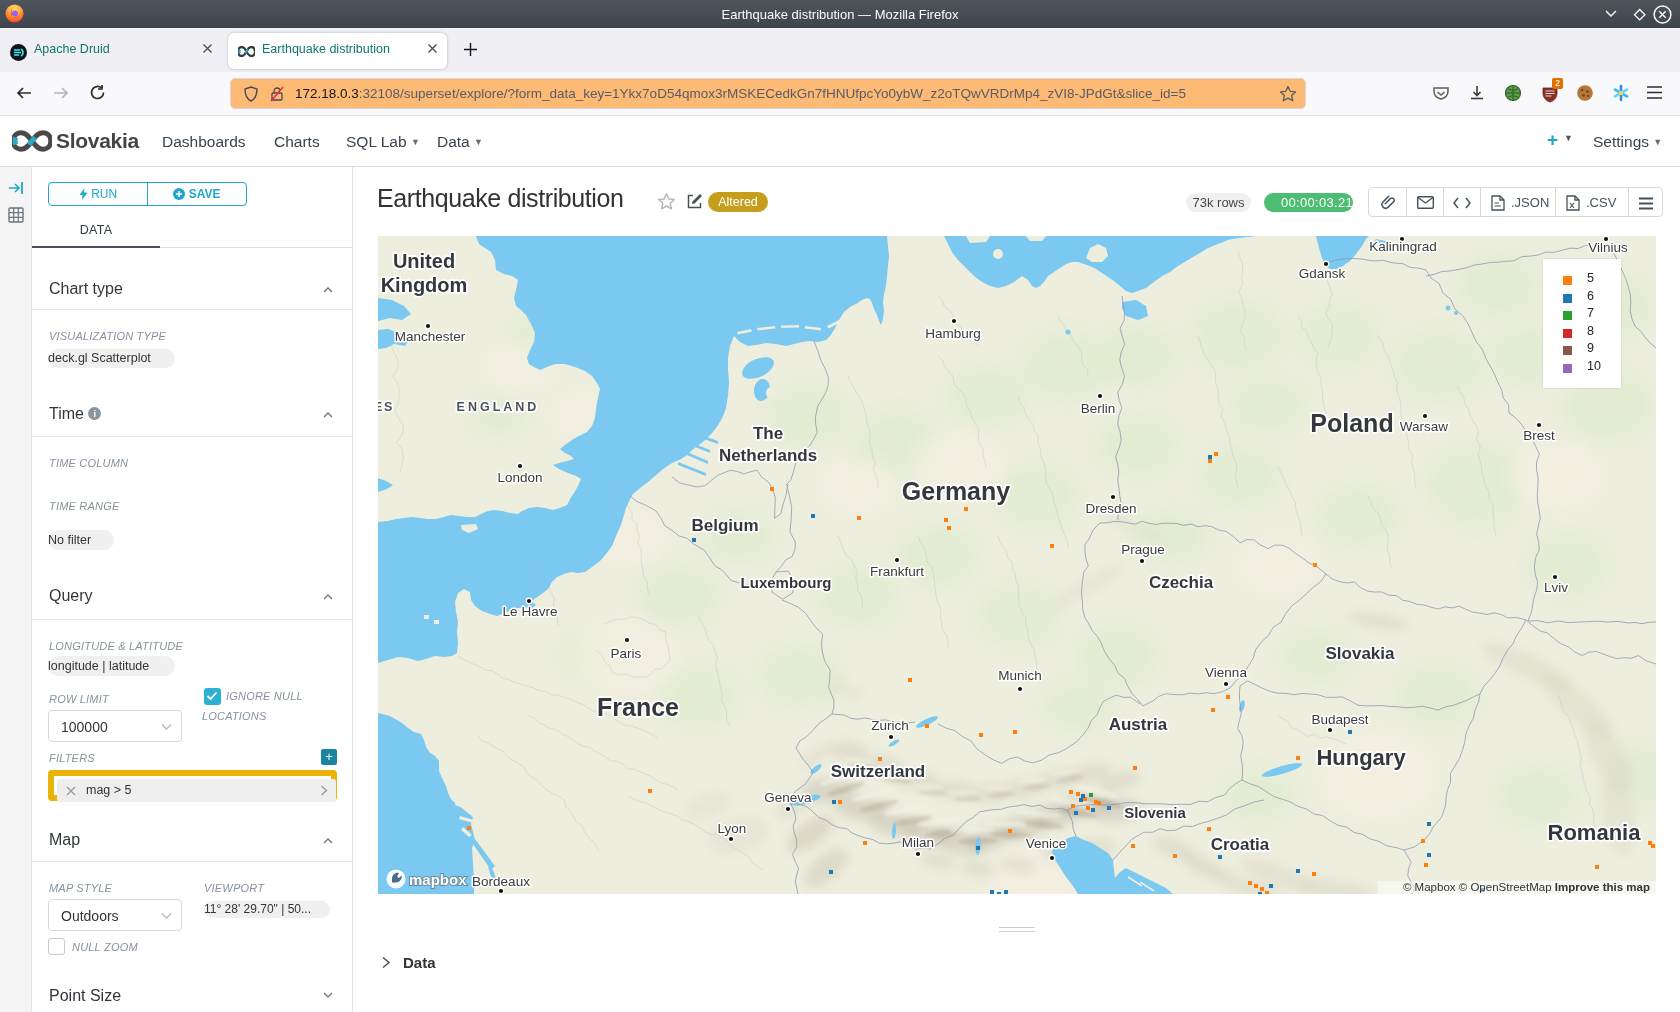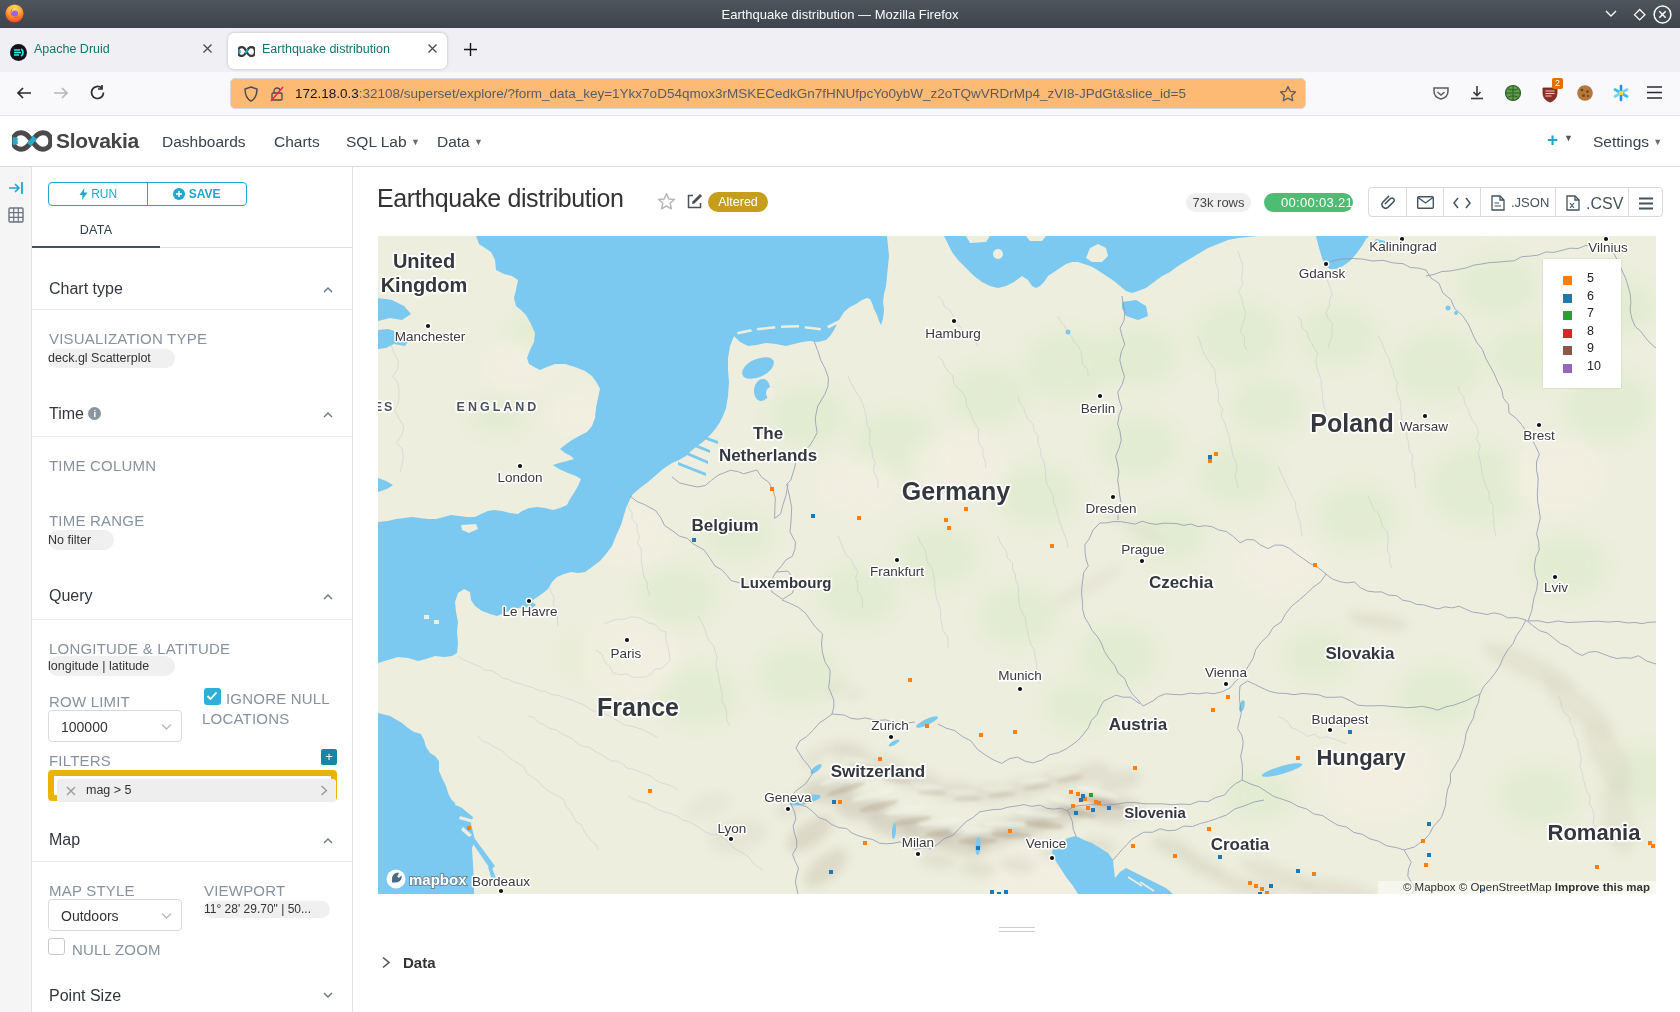--- a/index.html
+++ b/index.html
@@ -303,7 +303,7 @@
             <path d="M9 1 V5 H13" stroke="#44525e" stroke-width="1.3" fill="none"></path>
             <path d="M4 8 L8 13 M8 8 L4 13" stroke="#44525e" stroke-width="1.2"></path>
           </svg>
-        <span class="abs" style="left:30px;top:7px;font-size:16px;color:#44525e">.CSV</span>
+        <span class="abs" style="left:30px;top:7px;font-size:13px;color:#44525e">.CSV</span>
       </div>
       <div style="flex:1;position:relative">
         <svg class="abs" style="left:9px;top:9px" width="16" height="13" viewBox="0 0 16 13">

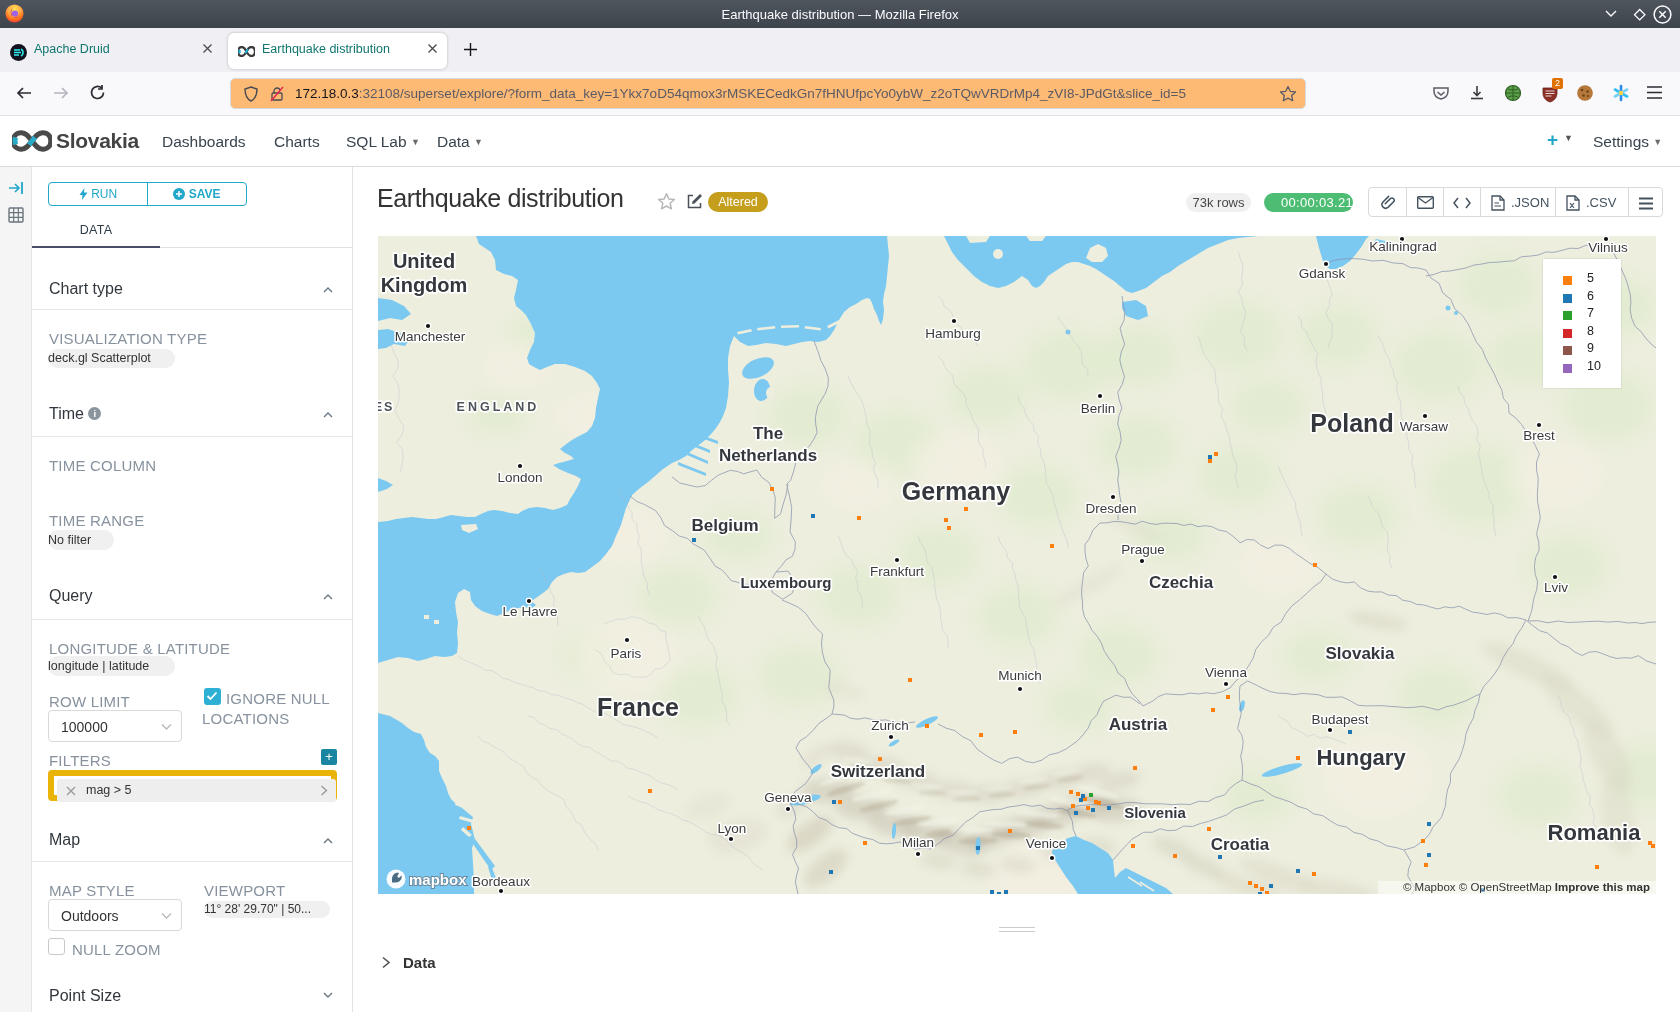--- a/index.html
+++ b/index.html
@@ -20,7 +20,7 @@
 
 #strip { position:absolute; left:0; top:167px; width:32px; height:845px; background:#f5f5f5; border-right:1px solid #e4e4e4; }
 #sidebar { position:absolute; left:32px; top:167px; width:321px; height:845px; background:#fff; border-right:1px solid #e2e2e2; overflow:hidden; }
-.seclabel { position:absolute; font-size:15px; color:#87929e; letter-spacing:.2px; }
+.seclabel { position:absolute; font-size:11px; color:#87929e; letter-spacing:.2px;font-style:italic; }
 .sechead { position:absolute; font-size:16px; color:#31373d; }
 .pill { position:absolute; background:#f0f0f0; border-radius:12px; font-size:12.5px; color:#333; }
 .selbox { position:absolute; background:#fff; border:1px solid #d9d9d9; border-radius:4px; }

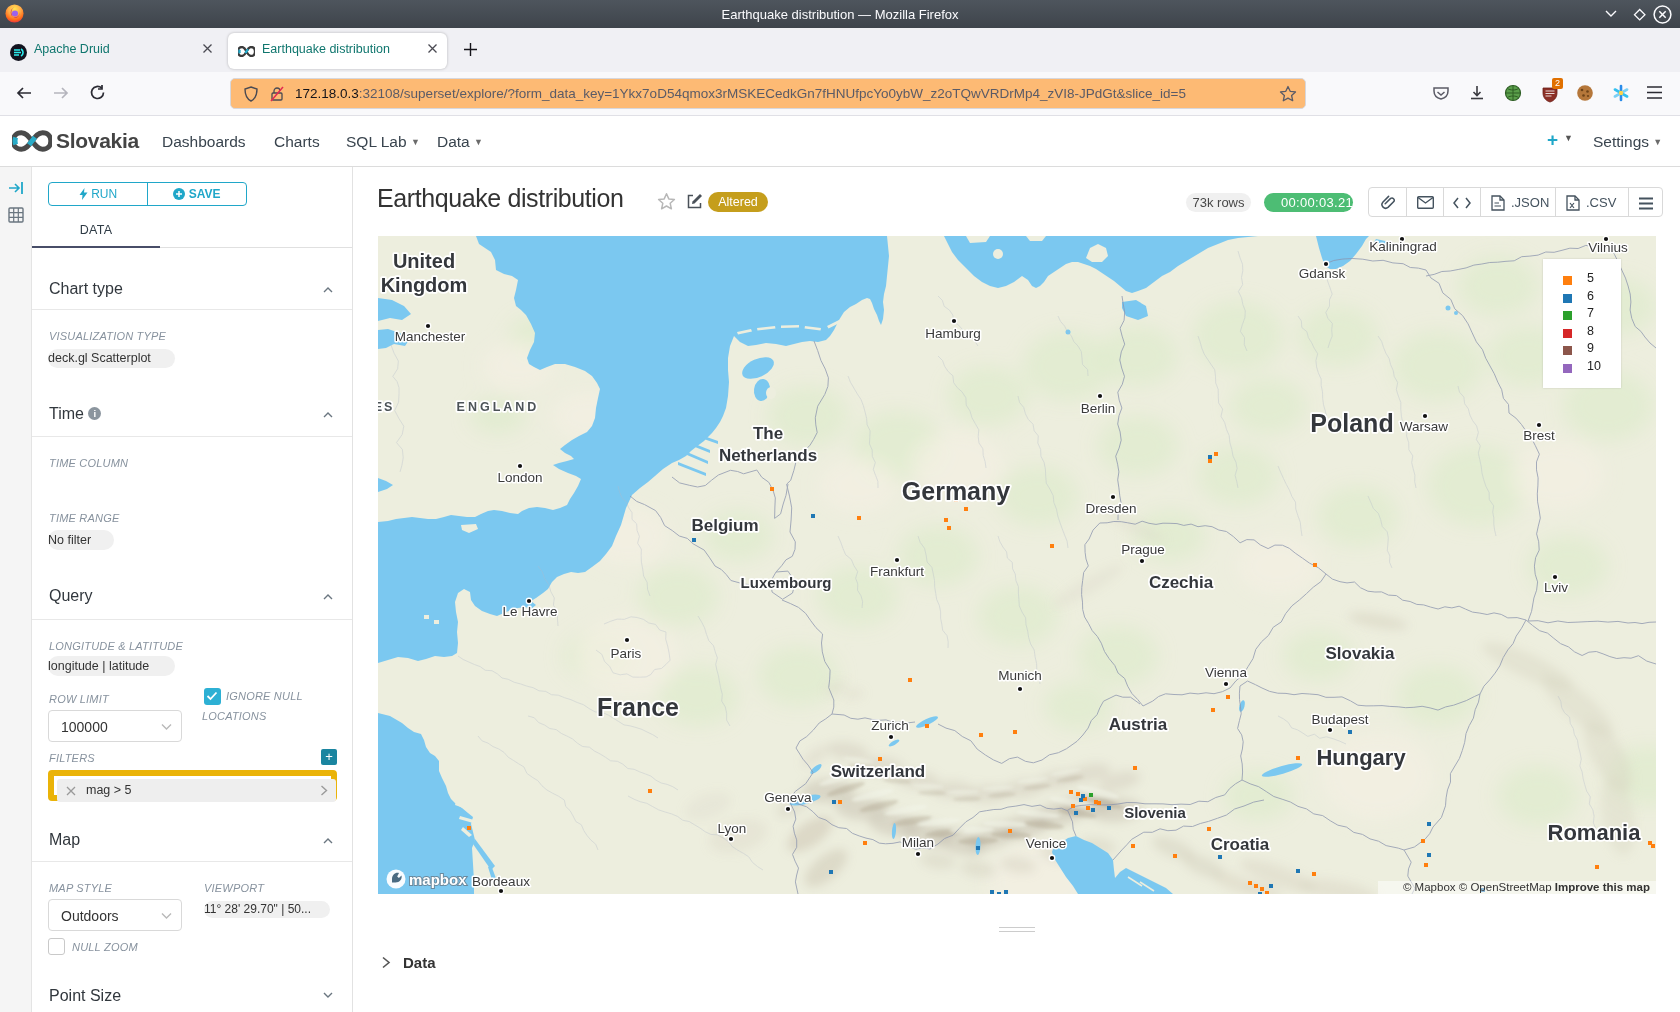--- a/index.html
+++ b/index.html
@@ -200,7 +200,7 @@
         <path d="M1 7 L5 3 L9 7" stroke="#6a7680" stroke-width="1.4" fill="none"></path>
       </svg>
     <div class="seclabel" style="left:17px;top:290px">TIME COLUMN</div>
-    <div class="seclabel" style="left:17px;top:345px">TIME RANGE</div>
+    <div class="seclabel" style="left:17px;top:333px">TIME RANGE</div>
     <div class="pill" style="left:16px;top:363px;width:66px;height:20px;line-height:20px;border-radius:12px">No filter</div>
 
     <div class="sechead" style="left:17px;top:420px">Query</div>

